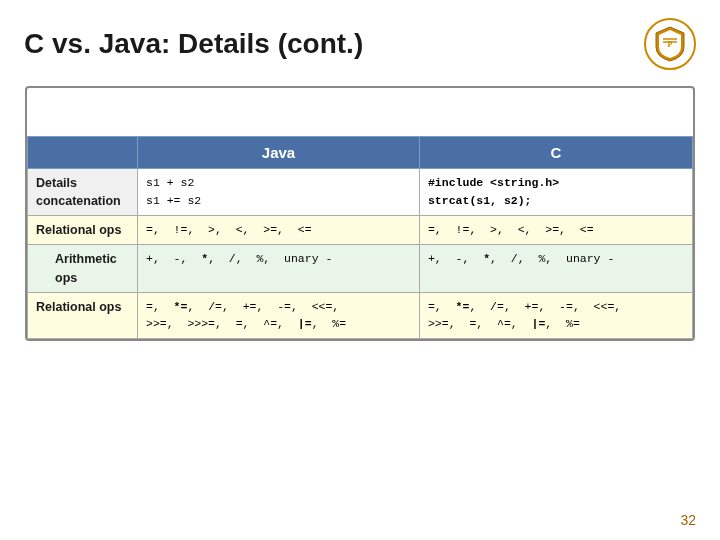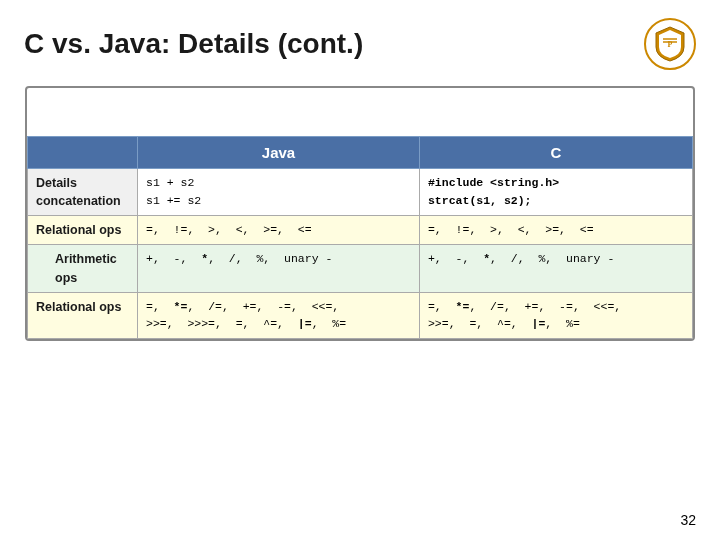--- a/index.html
+++ b/index.html
@@ -124,7 +124,7 @@
       bottom: 12px;
       right: 24px;
       font-size: 14px;
-      color: #000000;
+      color: #a16207;
     }
   </style>
 </head>

